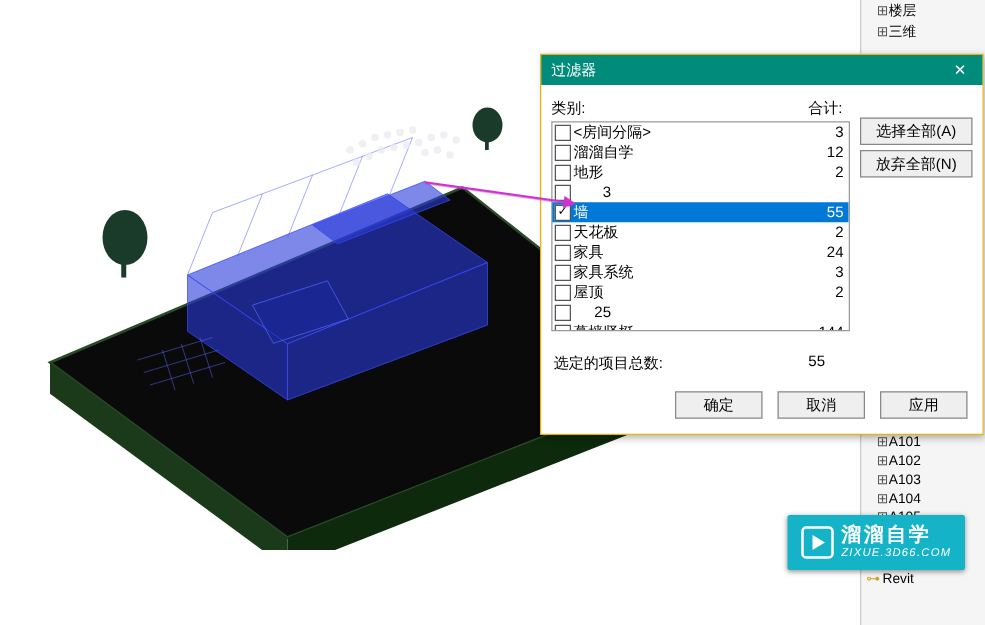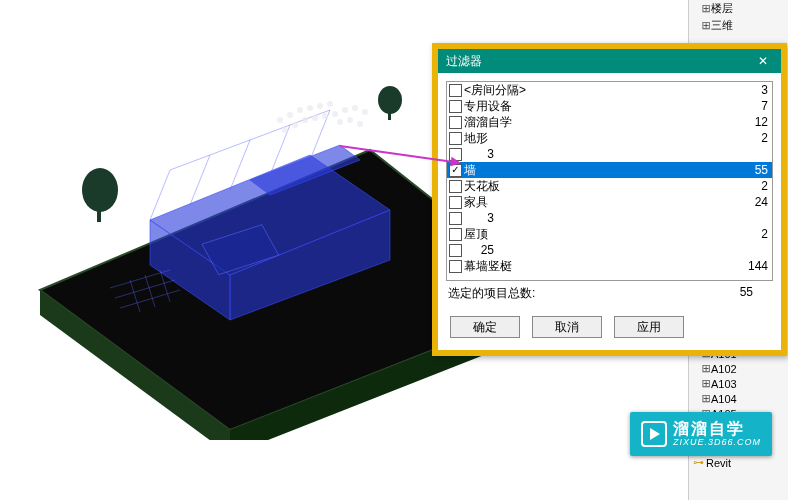--- a/index.html
+++ b/index.html
@@ -12,7 +12,7 @@
 .tree-icon { width: 10px; display: inline-block; text-align: center; color: #555; }
 .tree-item.indent1 { padding-left: 12px; }
 .page-icon { width: 12px; height: 12px; display: inline-block; background: #c4e4f0; border: 1px solid #6aa4c4; margin-right: 2px; }
-.dialog { position: absolute; left: 432px; top: 43px; width: 355px; background: #fff; border: 6px solid #eab308; box-shadow: 2px 2px 6px rgba(0,0,0,0.3); }
+.dialog { position: absolute; left: 432px; top: 43px; width: 355px; background: #fff; border: 1px solid #eab308; box-shadow: 2px 2px 6px rgba(0,0,0,0.3); }
 .dialog-title { background: #008b7a; color: #fff; height: 24px; line-height: 24px; padding: 0 8px; display: flex; justify-content: space-between; align-items: center; font-size: 12px; }
 .dialog-close { cursor: pointer; width: 20px; text-align: center; color: #fff; }
 .dialog-body { padding: 8px; display: flex; gap: 8px; }

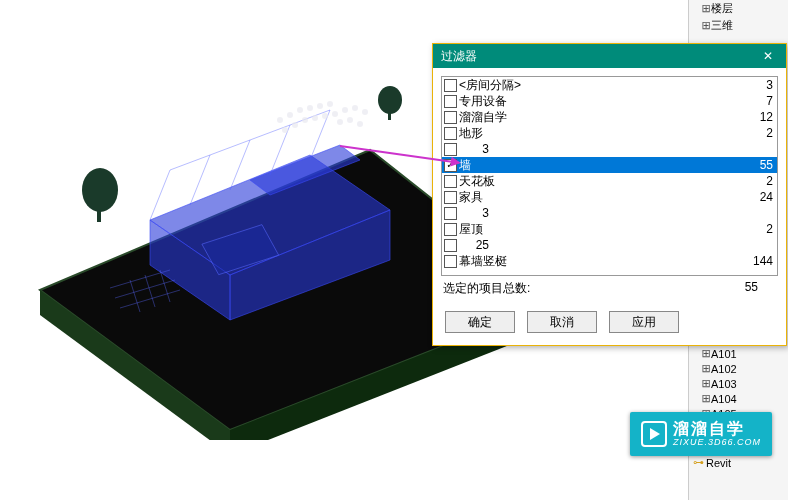--- a/index.html
+++ b/index.html
@@ -175,6 +175,10 @@
   </div>
   <div class="dialog-body">
     <div class="dialog-left">
+      <div class="filter-header">
+        <span class="col-cat">类别:</span>
+        <span class="col-sum">合计:</span>
+      </div>
       <div class="filter-list" id="filter-list">
           <div class="filter-row">
             <span class="chk"></span>

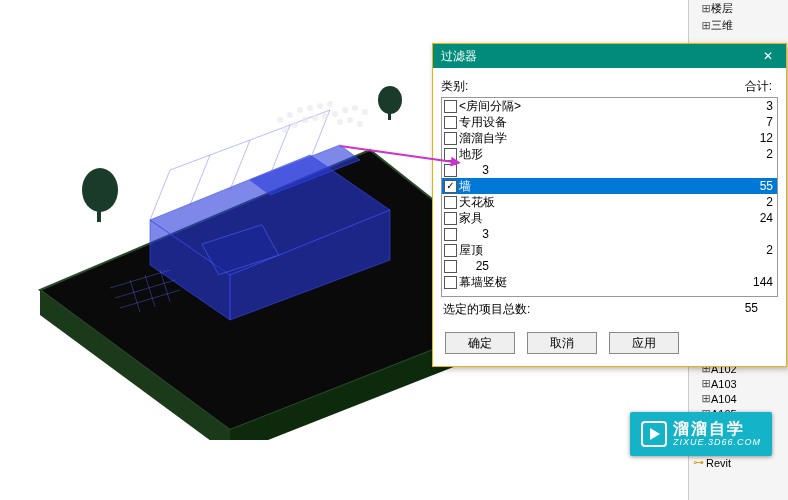--- a/index.html
+++ b/index.html
@@ -20,7 +20,7 @@
 .filter-header { display: flex; padding: 2px 0; }
 .col-cat { flex: 1; }
 .col-sum { width: 50px; text-align: right; padding-right: 6px; }
-.filter-list { border: 1px solid #999; height: 200px; overflow-y: scroll; position: relative; }
+.filter-list { border: 1px solid #999; height: 168px; overflow-y: scroll; position: relative; }
 .filter-row { display: flex; align-items: center; height: 16px; padding: 0 2px; }
 .filter-row.selected { background: #0078d7; color: #fff; }
 .chk { width: 13px; height: 13px; border: 1px solid #555; background: #fff; margin-right: 2px; display: inline-flex; align-items: center; justify-content: center; font-size: 10px; flex-shrink: 0; }

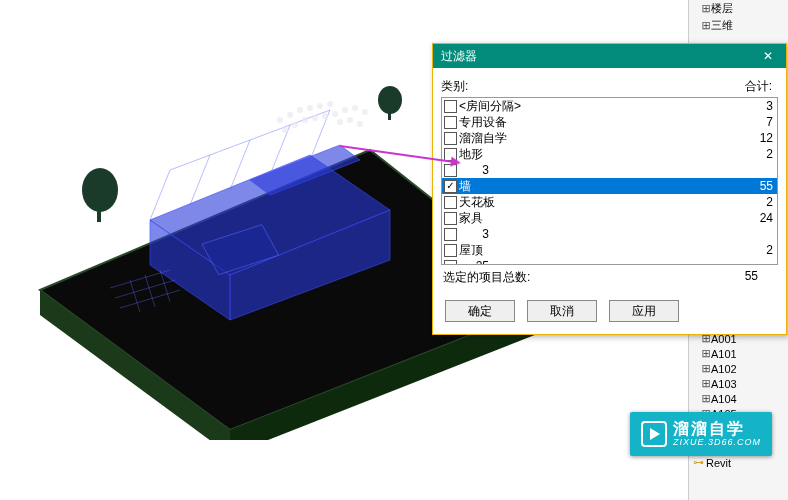--- a/index.html
+++ b/index.html
@@ -243,6 +243,10 @@
         <span class="t-val">55</span>
       </div>
     </div>
+    <div class="dialog-right">
+      <button class="dlg-btn">选择全部(A)</button>
+      <button class="dlg-btn">放弃全部(N)</button>
+    </div>
   </div>
   <div class="dialog-footer">
     <button class="dlg-btn wide">确定</button>

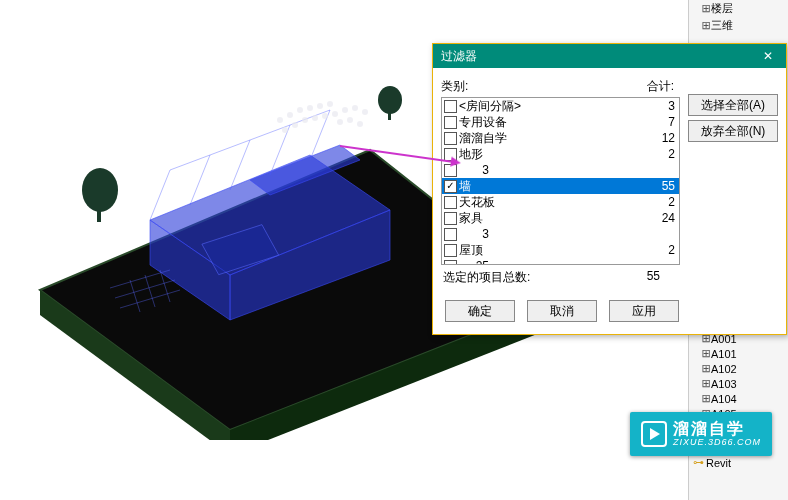--- a/index.html
+++ b/index.html
@@ -187,11 +187,6 @@
           </div>
           <div class="filter-row">
             <span class="chk"></span>
-            <span class="row-label">专用设备</span>
-            <span class="row-count">7</span>
-          </div>
-          <div class="filter-row">
-            <span class="chk"></span>
             <span class="row-label">溜溜自学</span>
             <span class="row-count">12</span>
           </div>

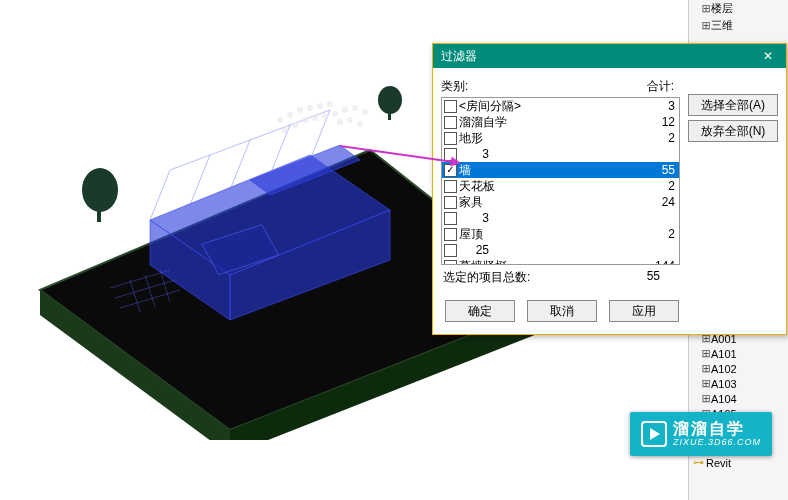--- a/index.html
+++ b/index.html
@@ -216,6 +216,7 @@
           </div>
           <div class="filter-row">
             <span class="chk"></span>
+            <span class="row-label">家具系统</span>
             <span class="row-count">3</span>
           </div>
           <div class="filter-row">

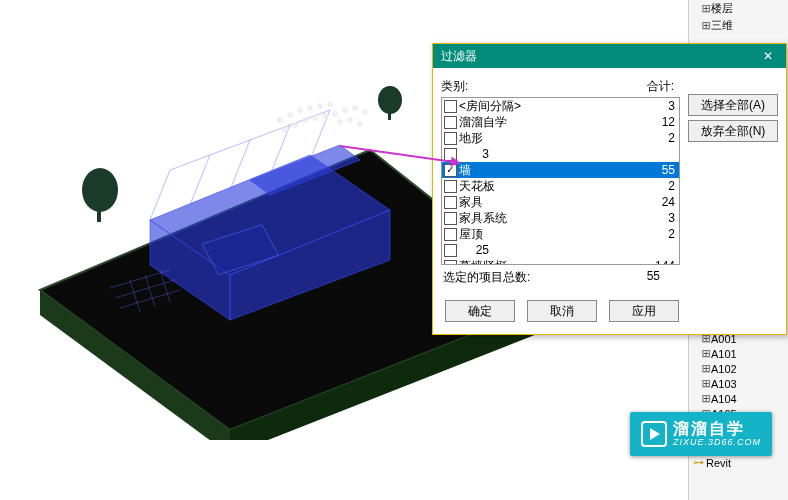--- a/index.html
+++ b/index.html
@@ -27,7 +27,7 @@
 .chk.checked::after { content: "✓"; color: #000; line-height: 1; }
 .row-label { flex: 1; white-space: nowrap; overflow: hidden; }
 .row-count { width: 32px; text-align: right; padding-right: 2px; }
-.total-row { display: flex; padding: 4px 2px 0 2px; }
+.total-row { display: flex; padding: 4px 2px 0 2px; margin-top: 13px; }
 .total-row .t-label { flex: 1; }
 .total-row .t-val { width: 50px; text-align: right; padding-right: 18px; }
 .dialog-right { width: 90px; display: flex; flex-direction: column; gap: 4px; padding-top: 18px; }

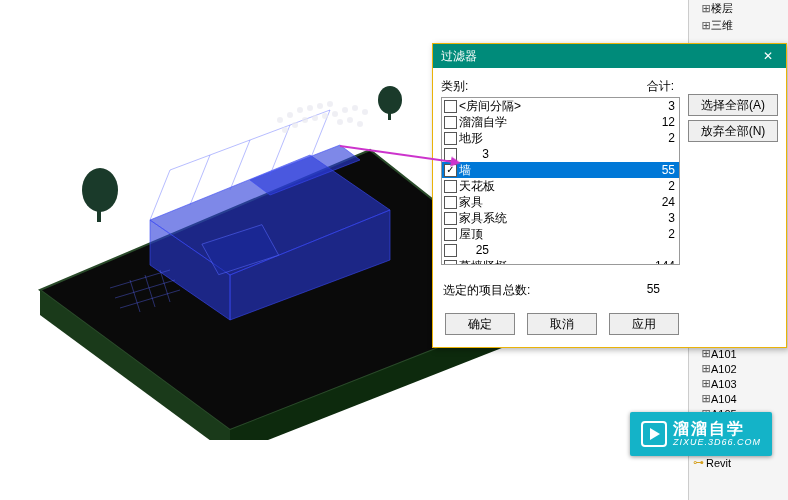--- a/index.html
+++ b/index.html
@@ -32,7 +32,7 @@
 .total-row .t-val { width: 50px; text-align: right; padding-right: 18px; }
 .dialog-right { width: 90px; display: flex; flex-direction: column; gap: 4px; padding-top: 18px; }
 .dlg-btn { border: 1px solid #888; background: #efefef; height: 22px; font-size: 12px; cursor: pointer; }
-.dialog-footer { display: flex; gap: 12px; padding: 6px 12px 12px 12px; }
+.dialog-footer { display: flex; justify-content: flex-end; gap: 12px; padding: 6px 12px 12px 12px; }
 .dlg-btn.wide { width: 70px; }
 .watermark { position: absolute; right: 16px; bottom: 44px; width: 142px; height: 44px; background: #14b3c8; color: #fff; display: flex; align-items: center; justify-content: center; gap: 6px; border-radius: 2px; box-shadow: 0 1px 4px rgba(0,0,0,0.4); margin-left: 44px; }
 .wm-play { width: 26px; height: 26px; border: 2px solid #fff; border-radius: 4px; display: flex; align-items: center; justify-content: center; }

